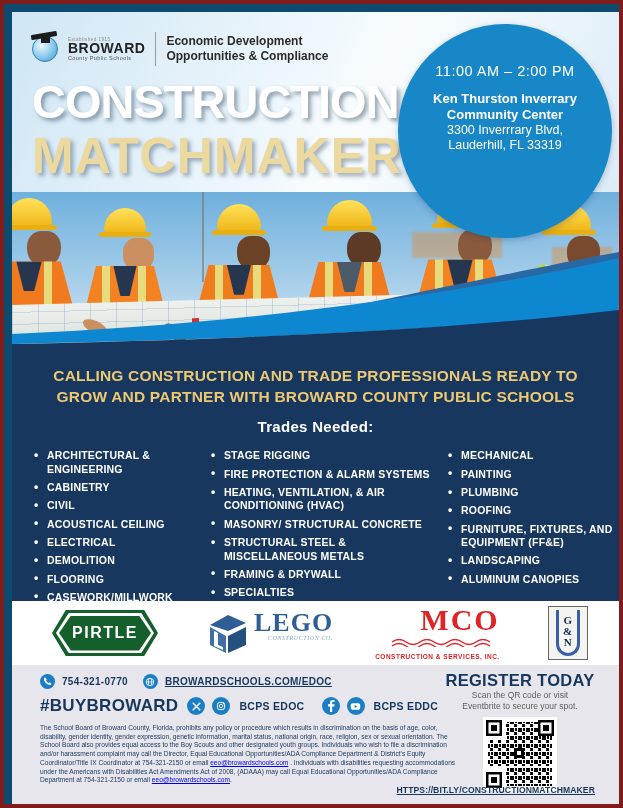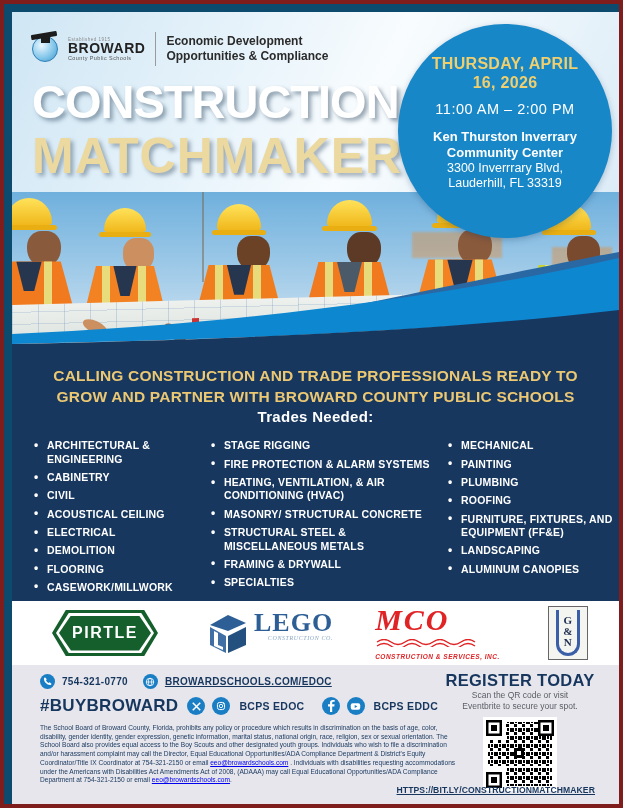--- a/index.html
+++ b/index.html
@@ -180,10 +180,6 @@
   </div>
 
   <div class="event-circle">
-    <div class="ec-date">
-      <div>THURSDAY, APRIL</div>
-      <div>16, 2026</div>
-    </div>
     <div class="ec-time">11:00 AM – 2:00 PM</div>
     <div class="ec-venue">
       <div>Ken Thurston Inverrary</div>

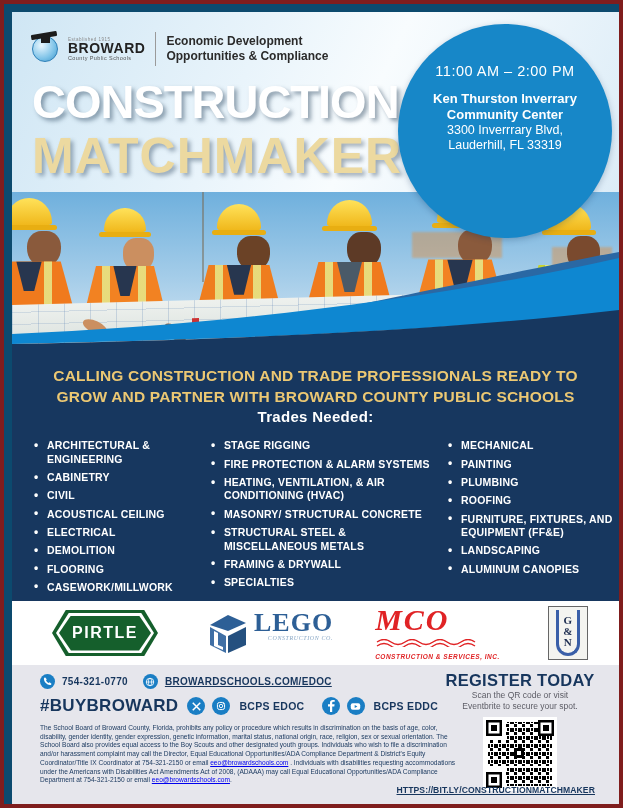--- a/index.html
+++ b/index.html
@@ -55,7 +55,7 @@
   
   .navy { height:252px; background:#17375f; color:#fff; padding-top:16px; }
   .calling { text-align:center; color:#ecc873; font-size:15.5px; font-weight:bold; line-height:21px; letter-spacing:.2px; }
-  .trades-heading { text-align:center; font-size:15px; font-weight:bold; margin-top:1px; letter-spacing:.3px; }
+  .trades-heading { text-align:center; font-size:15px; font-weight:bold; margin-top:11px; letter-spacing:.3px; }
   .trades-wrap { display:flex; padding:12px 0 0 20px; }
   .trades-col { list-style:none; }
   .trades-col li { font-size:10.5px; font-weight:bold; letter-spacing:.2px; line-height:13.5px; padding:2.4px 6px 2.4px 15px; position:relative; }

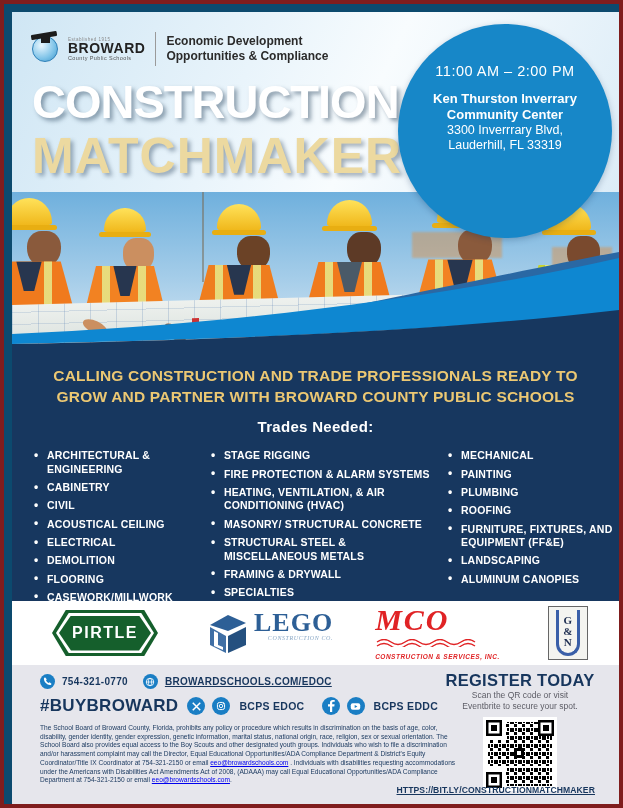--- a/index.html
+++ b/index.html
@@ -71,7 +71,7 @@
   .lego-text { margin-left:6px; }
   .lego-name { color:#2d5f96; font-size:26px; font-weight:bold; letter-spacing:1px; line-height:24px; }
   .lego-sub { color:#8aa8c6; font-size:6px; font-style:italic; letter-spacing:.6px; text-align:right; }
-  .mco { text-align:left; margin-left:42px;font-style:italic; }
+  .mco { text-align:right; margin-left:42px; }
   .mco-name { color:#e02325; font-size:30px; font-weight:bold; font-family:"Liberation Serif", serif; line-height:26px; letter-spacing:2px; }
   .mco-sub { color:#e02325; font-size:6.5px; font-weight:bold; letter-spacing:.5px; margin-top:2px; }
   .gn { margin-left:48px; width:40px; height:54px; border:1px solid #666; background:#f4f4f0; display:flex; align-items:center; justify-content:center; }

